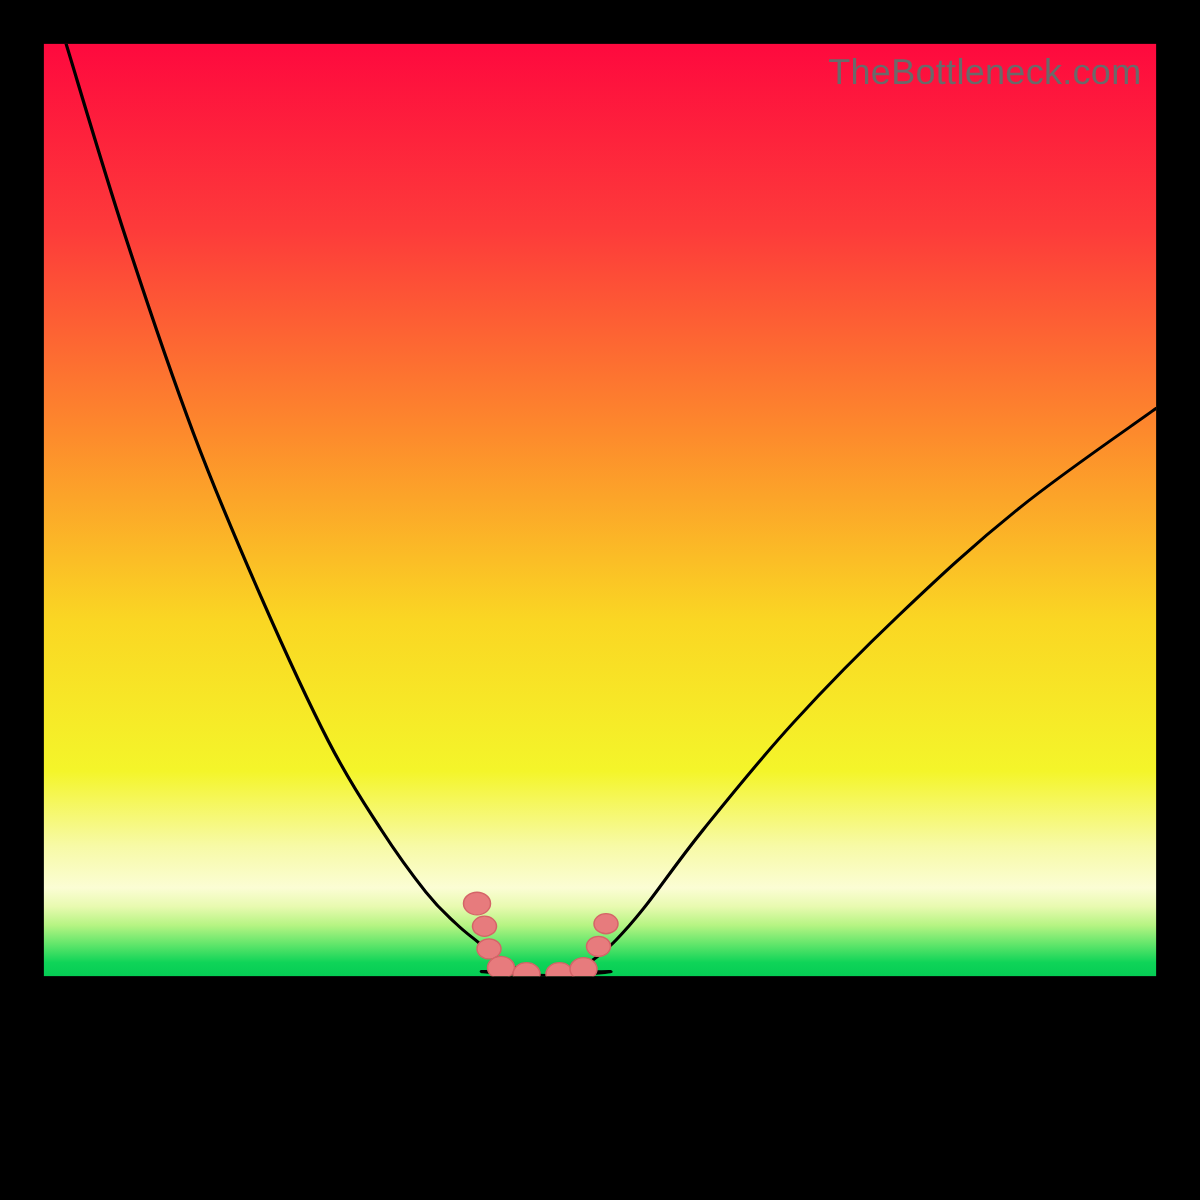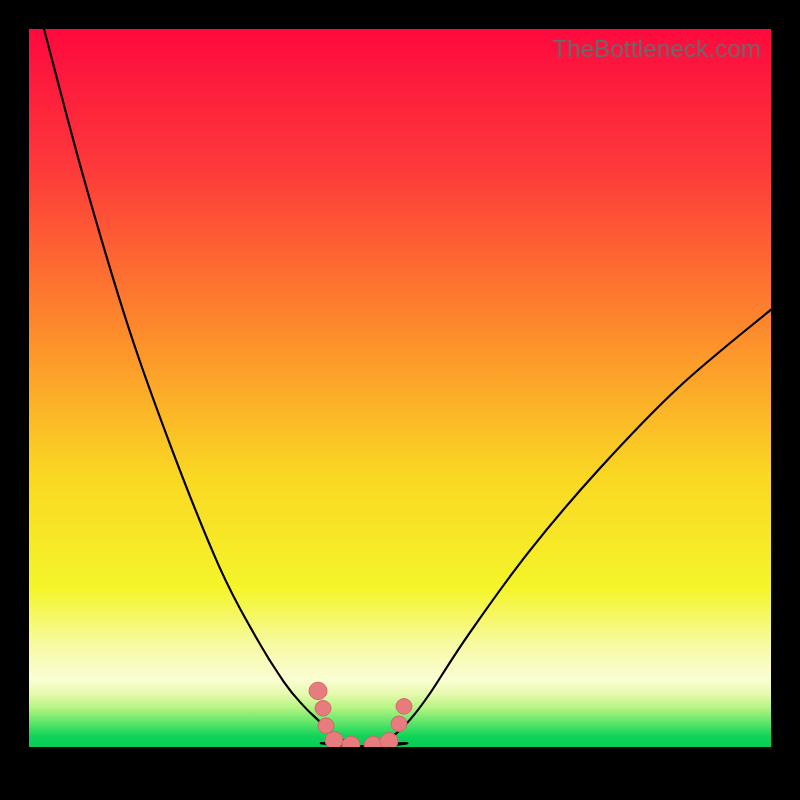--- a/index.html
+++ b/index.html
@@ -24,7 +24,7 @@
     left: 29px;
     top: 29px;
     width: 742px;
-    height: 718px;
+    height: 622px;
     overflow: hidden;
   }
   .gradient {

